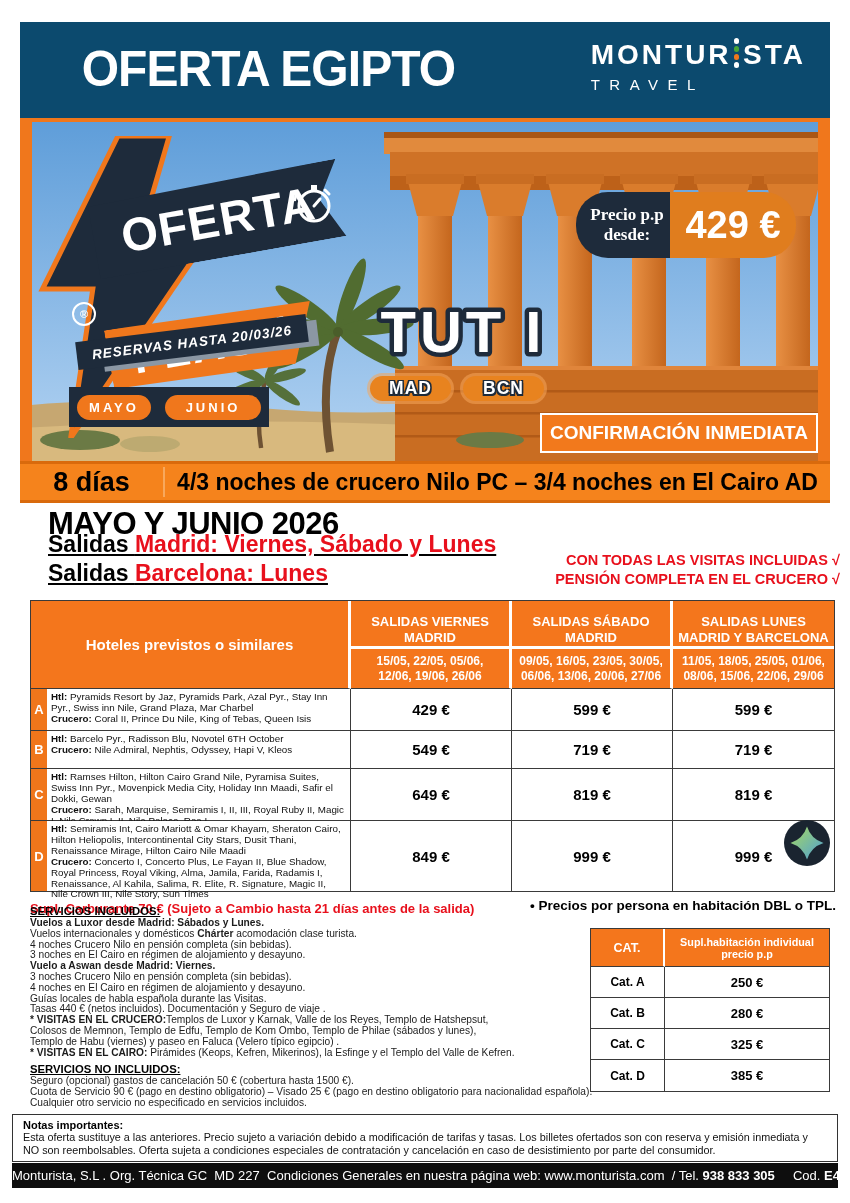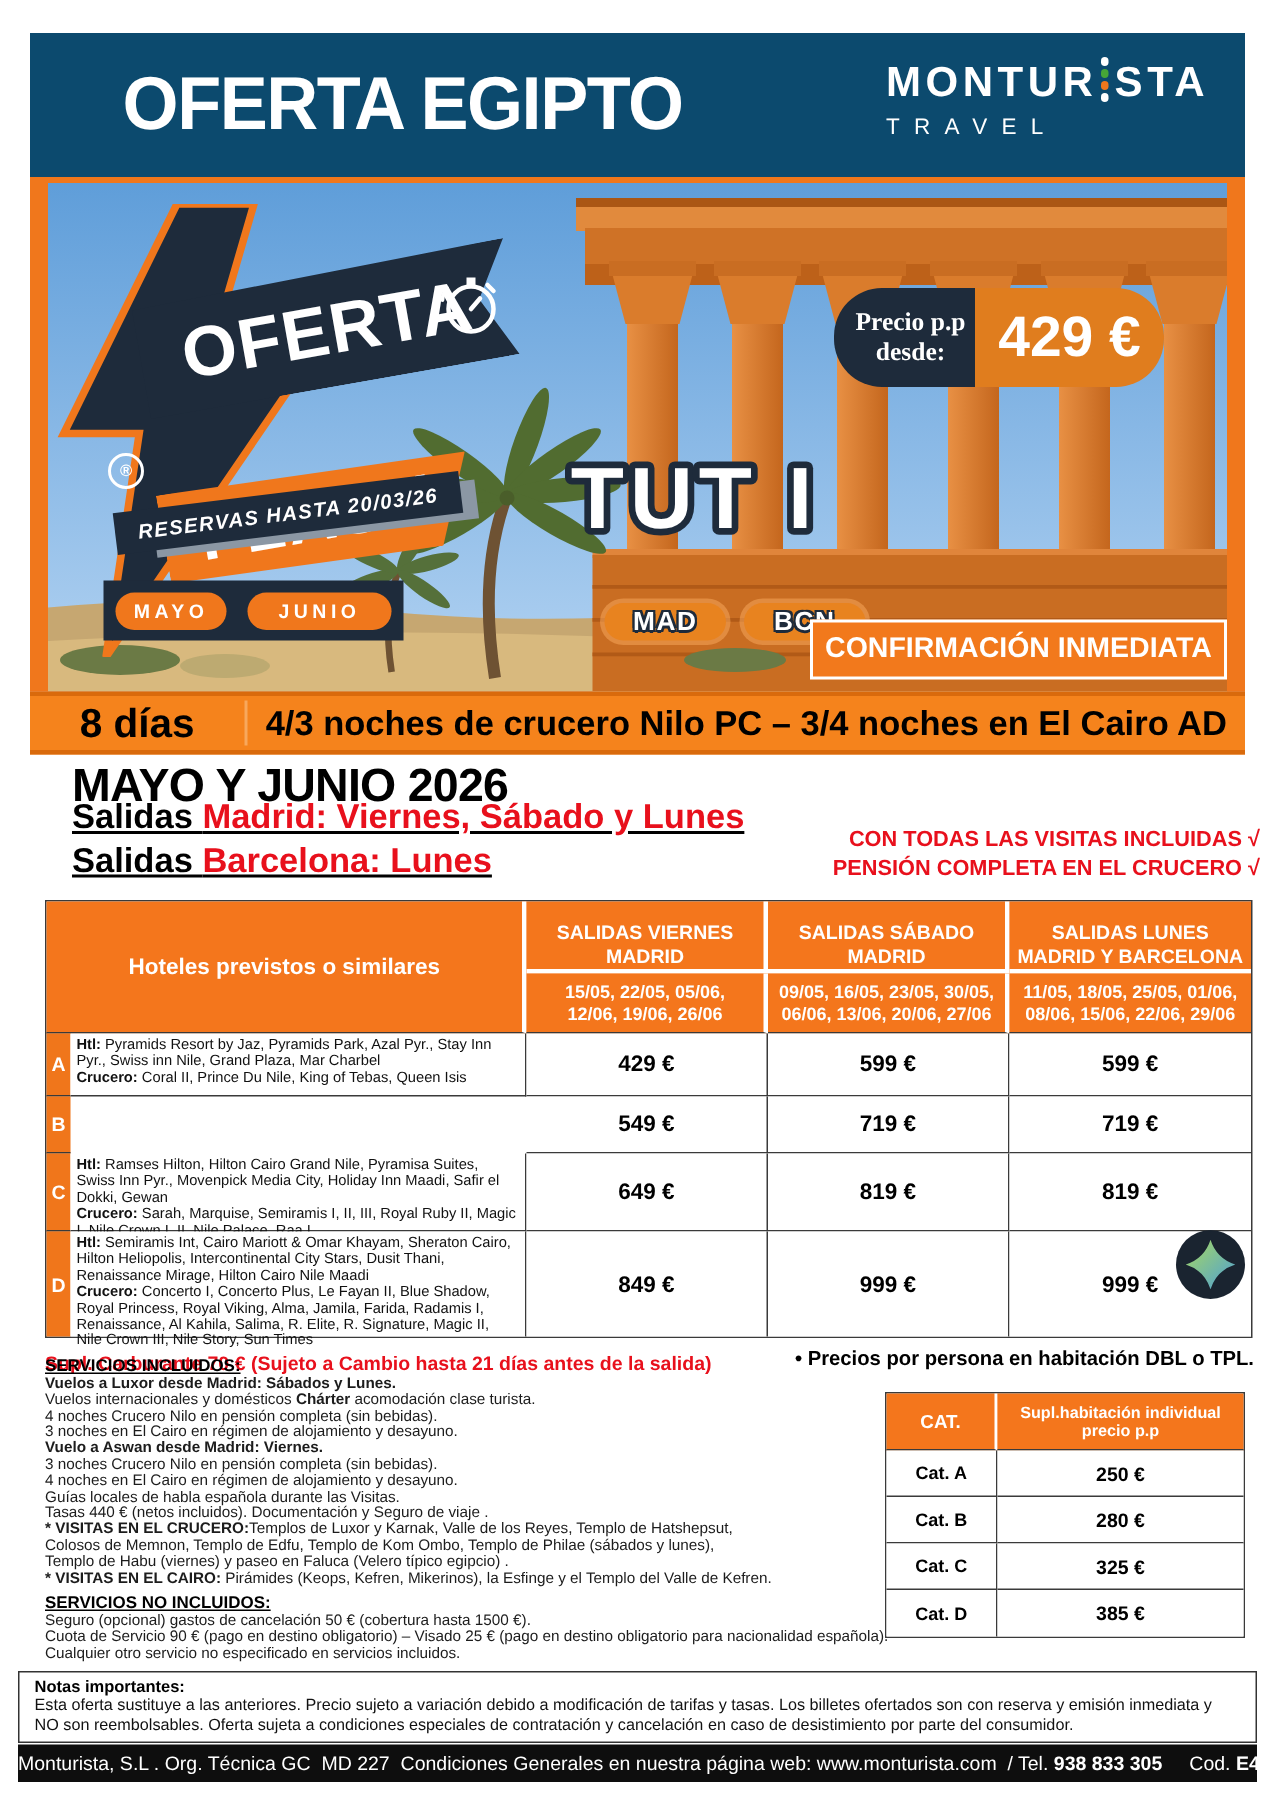--- a/index.html
+++ b/index.html
@@ -63,7 +63,7 @@
           text-shadow:-1.5px -1.5px 0 #1e2b3b,1.5px -1.5px 0 #1e2b3b,-1.5px 1.5px 0 #1e2b3b,
                       1.5px 1.5px 0 #1e2b3b,0 2px 0 #1e2b3b;}
 
-  .price-pill{position:absolute;left:536px;top:74px;width:220px;height:66px;display:flex;z-index:3;}
+  .price-pill{position:absolute;left:556px;top:74px;width:220px;height:66px;display:flex;z-index:3;}
   .price-label{width:94px;background:#1e2b3b;border-radius:32px 0 0 32px;color:#fff;display:flex;
           flex-direction:column;align-items:center;justify-content:center;
           font-family:"Liberation Serif",serif;font-weight:bold;font-size:17px;line-height:20px;

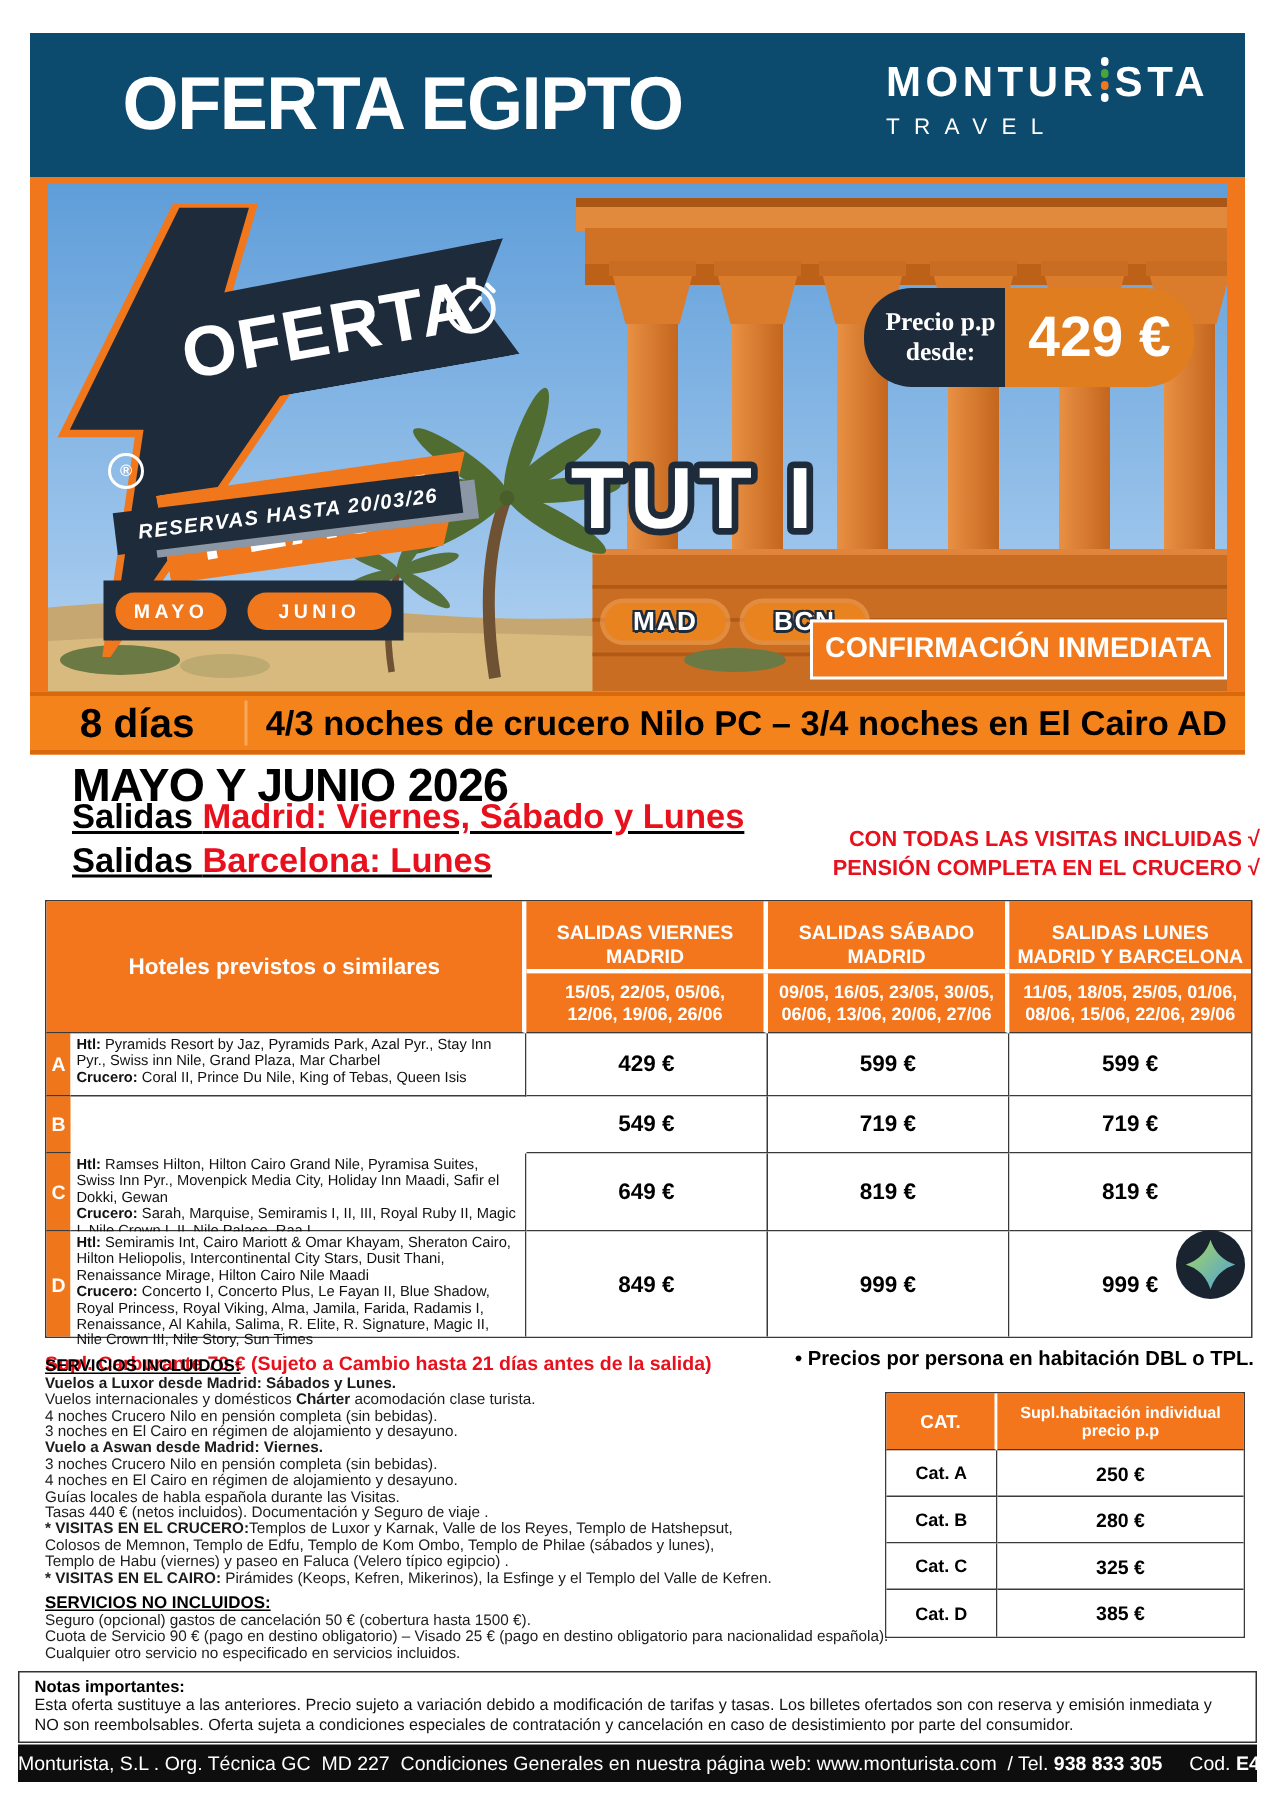--- a/index.html
+++ b/index.html
@@ -57,7 +57,7 @@
   .month-pill.m1{width:96px;}
 
   .tut{position:absolute;left:337px;top:176px;width:212px;height:76px;z-index:3;}
-  .airports{position:absolute;left:383px;top:258px;width:180px;height:28px;display:flex;gap:12px;z-index:3;margin-top:26px;}
+  .airports{position:absolute;left:350px;top:258px;width:180px;height:28px;display:flex;gap:12px;z-index:3;}
   .airport-pill{width:81px;height:25px;font-size:17.5px;letter-spacing:1px;border-radius:13px;
           background:#e8831f;box-shadow:0 0 0 3px rgba(245,166,90,.55);
           text-shadow:-1.5px -1.5px 0 #1e2b3b,1.5px -1.5px 0 #1e2b3b,-1.5px 1.5px 0 #1e2b3b,

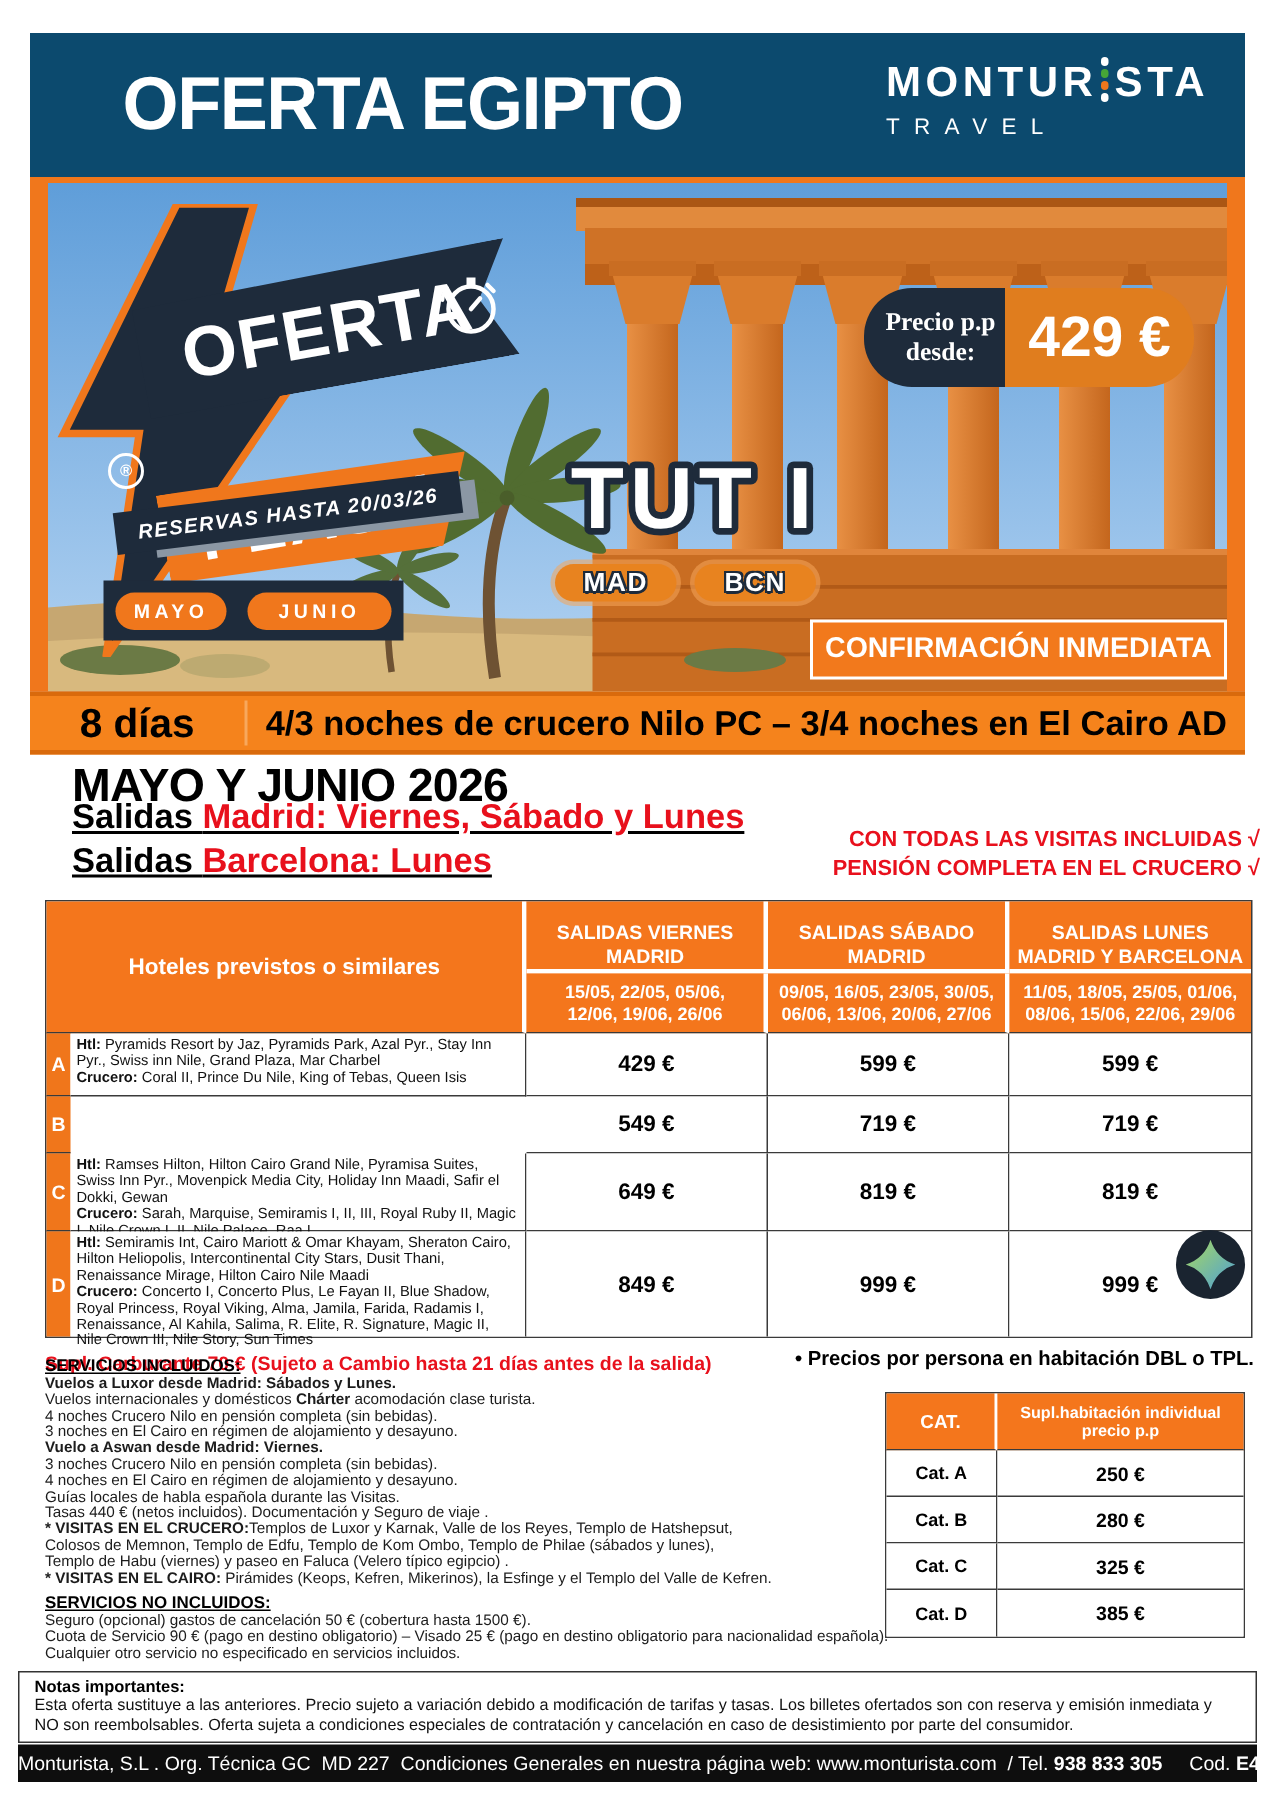--- a/index.html
+++ b/index.html
@@ -347,6 +347,10 @@
       <div class="pgb pricecell" style="grid-area: 3 / 4;">599 €</div>
       <div class="pgb pricecell lastcol" style="grid-area: 3 / 5;">599 €</div>
       <div class="pgb badge" style="grid-area: 4 / 1;">B</div>
+      <div class="pgb hotelcell" style="grid-area: 4 / 2;">
+        <p><b>Htl: </b>Barcelo Pyr., Radisson Blu, Novotel 6TH October</p>
+        <p><b>Crucero: </b>Nile Admiral, Nephtis, Odyssey, Hapi V,  Kleos</p>
+      </div>
       <div class="pgb pricecell" style="grid-area: 4 / 3;">549 €</div>
       <div class="pgb pricecell" style="grid-area: 4 / 4;">719 €</div>
       <div class="pgb pricecell lastcol" style="grid-area: 4 / 5;">719 €</div>

